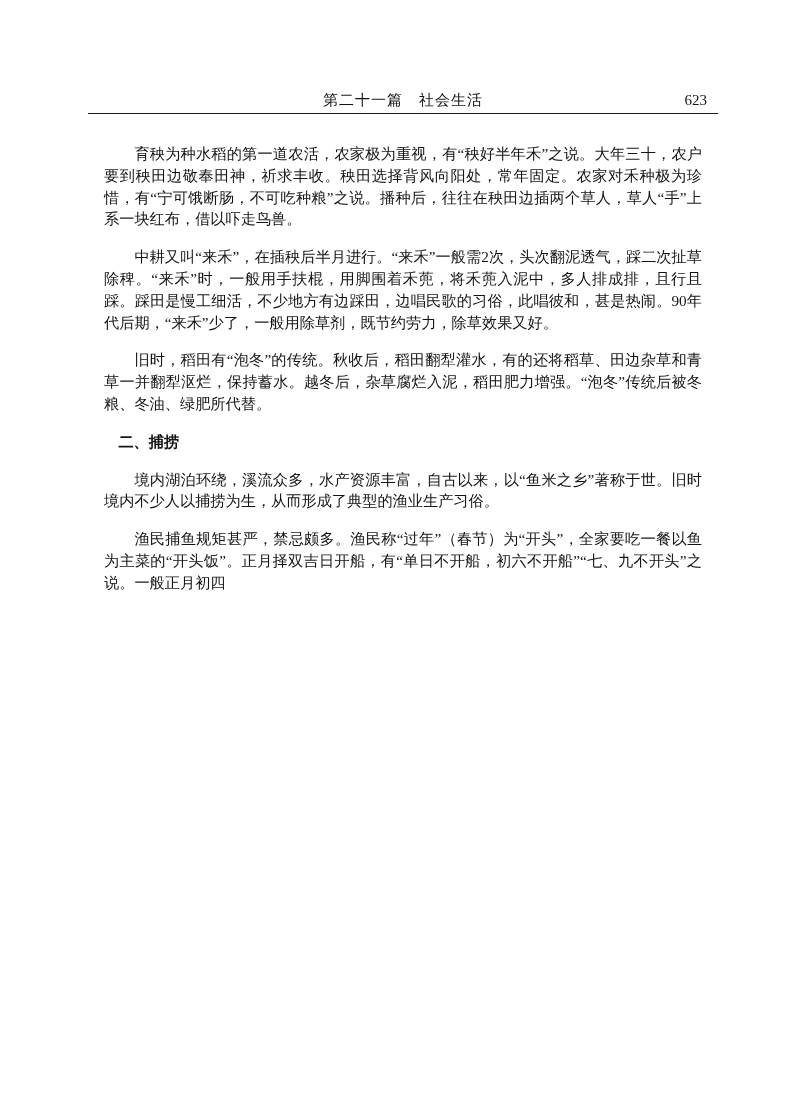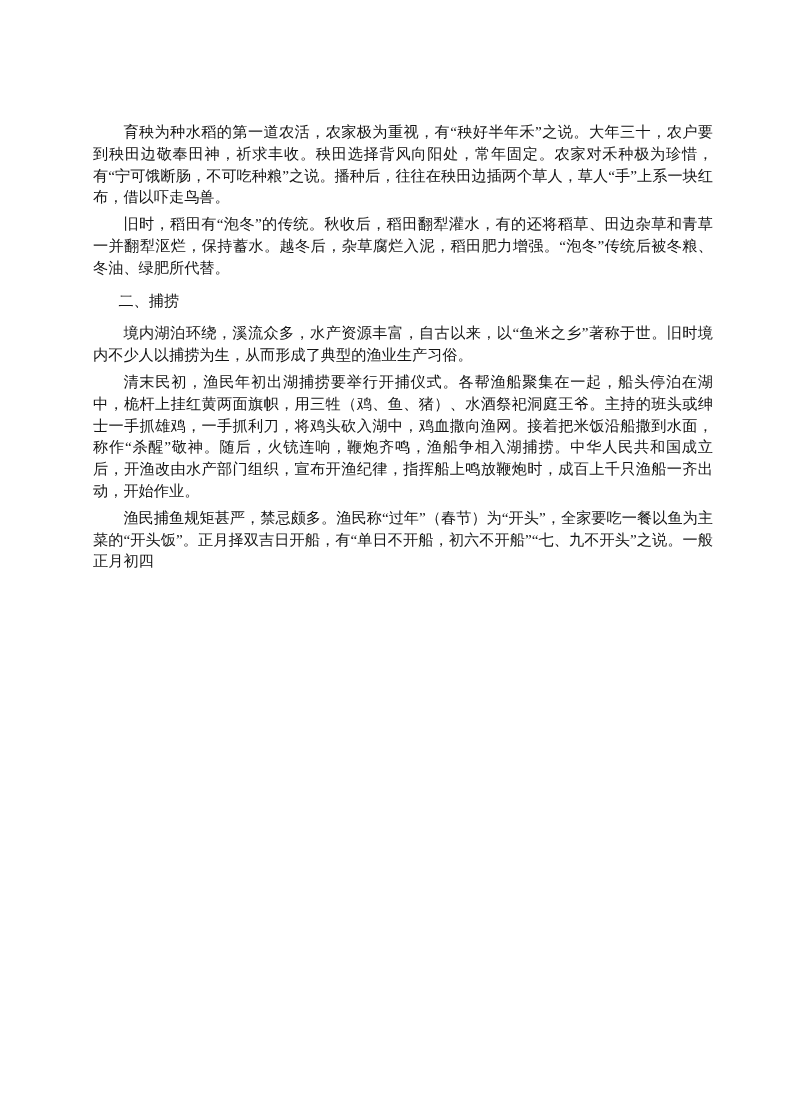--- a/index.html
+++ b/index.html
@@ -68,6 +68,10 @@
 <div class="page">
   <div class="content">
 
+    <div class="running-header">
+      <span class="chapter-title">第二十一篇　社会生活</span>
+      <span class="page-number">623</span>
+    </div>
 
     <div class="body-text">
       <p>育秧为种水稻的第一道农活，农家极为重视，有“秧好半年禾”之说。大年三十，农户要到秧田边敬奉田神，祈求丰收。秧田选择背风向阳处，常年固定。农家对禾种极为珍惜，有“宁可饿断肠，不可吃种粮”之说。播种后，往往在秧田边插两个草人，草人“手”上系一块红布，借以吓走鸟兽。</p>

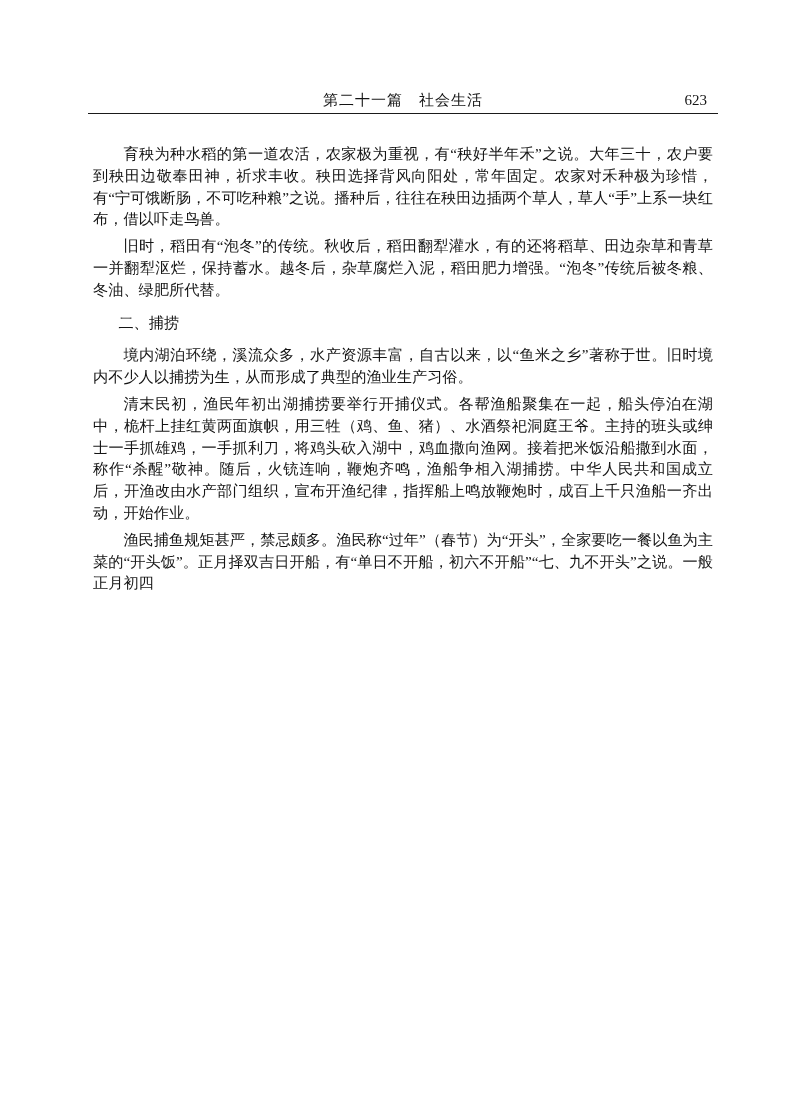--- a/index.html
+++ b/index.html
@@ -50,7 +50,7 @@
     text-align: justify;
   }
   .body-text p {
-    margin: 5px;
+    margin: 16px;
     padding: 0;
     text-indent: 2em;
   }

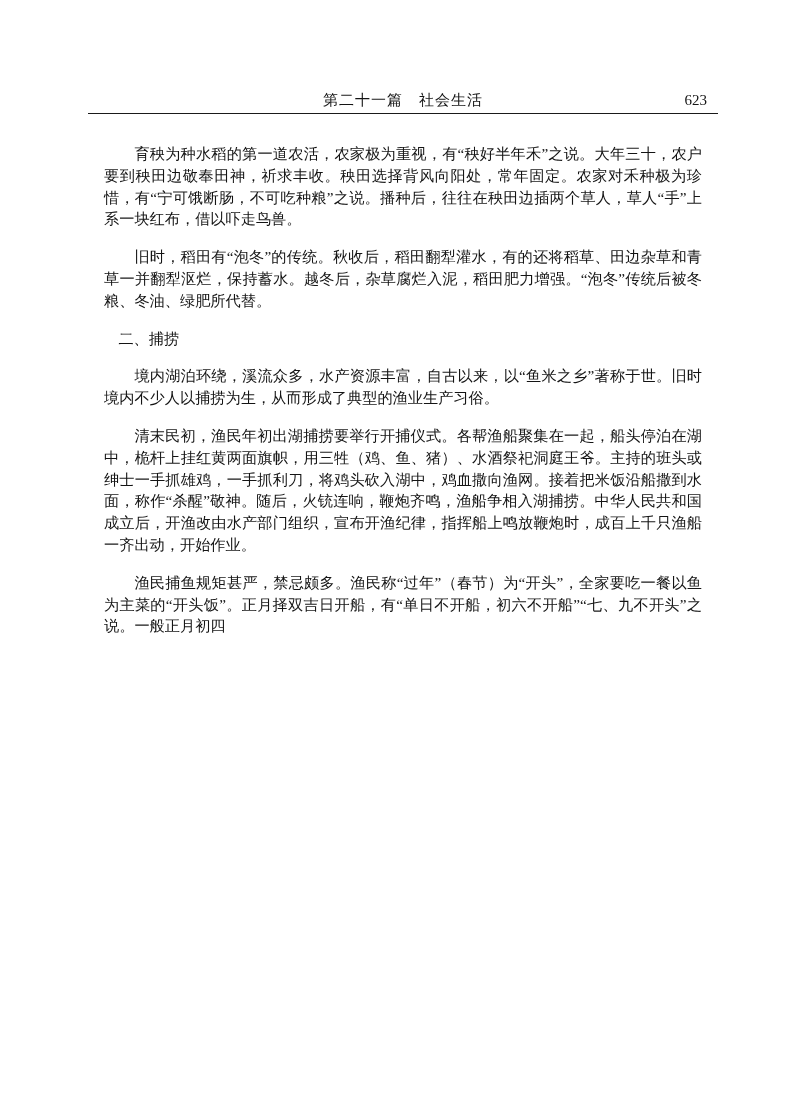--- a/index.html
+++ b/index.html
@@ -75,6 +75,7 @@
 
     <div class="body-text">
       <p>育秧为种水稻的第一道农活，农家极为重视，有“秧好半年禾”之说。大年三十，农户要到秧田边敬奉田神，祈求丰收。秧田选择背风向阳处，常年固定。农家对禾种极为珍惜，有“宁可饿断肠，不可吃种粮”之说。播种后，往往在秧田边插两个草人，草人“手”上系一块红布，借以吓走鸟兽。</p>
+      <p>中耕又叫“来禾”，在插秧后半月进行。“来禾”一般需2次，头次翻泥透气，踩二次扯草除稗。“来禾”时，一般用手扶棍，用脚围着禾蔸，将禾蔸入泥中，多人排成排，且行且踩。踩田是慢工细活，不少地方有边踩田，边唱民歌的习俗，此唱彼和，甚是热闹。90年代后期，“来禾”少了，一般用除草剂，既节约劳力，除草效果又好。</p>
       <p>旧时，稻田有“泡冬”的传统。秋收后，稻田翻犁灌水，有的还将稻草、田边杂草和青草一并翻犁沤烂，保持蓄水。越冬后，杂草腐烂入泥，稻田肥力增强。“泡冬”传统后被冬粮、冬油、绿肥所代替。</p>
 
       <div class="section-heading">二、捕捞</div>

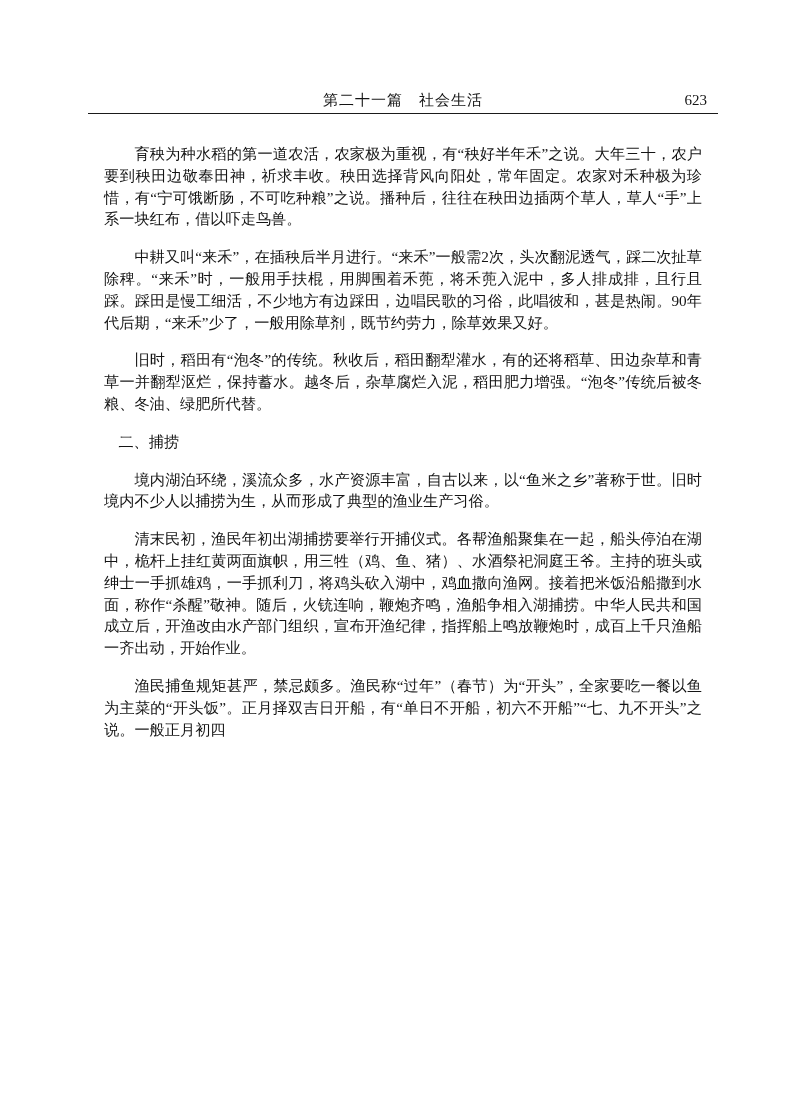--- a/index.html
+++ b/index.html
@@ -55,7 +55,7 @@
     text-indent: 2em;
   }
   .section-heading {
-    font-weight: normal;
+    font-weight: bold;
     text-indent: 2em;
     margin: 11px 0 11px 0;
     font-size: 15.2px;

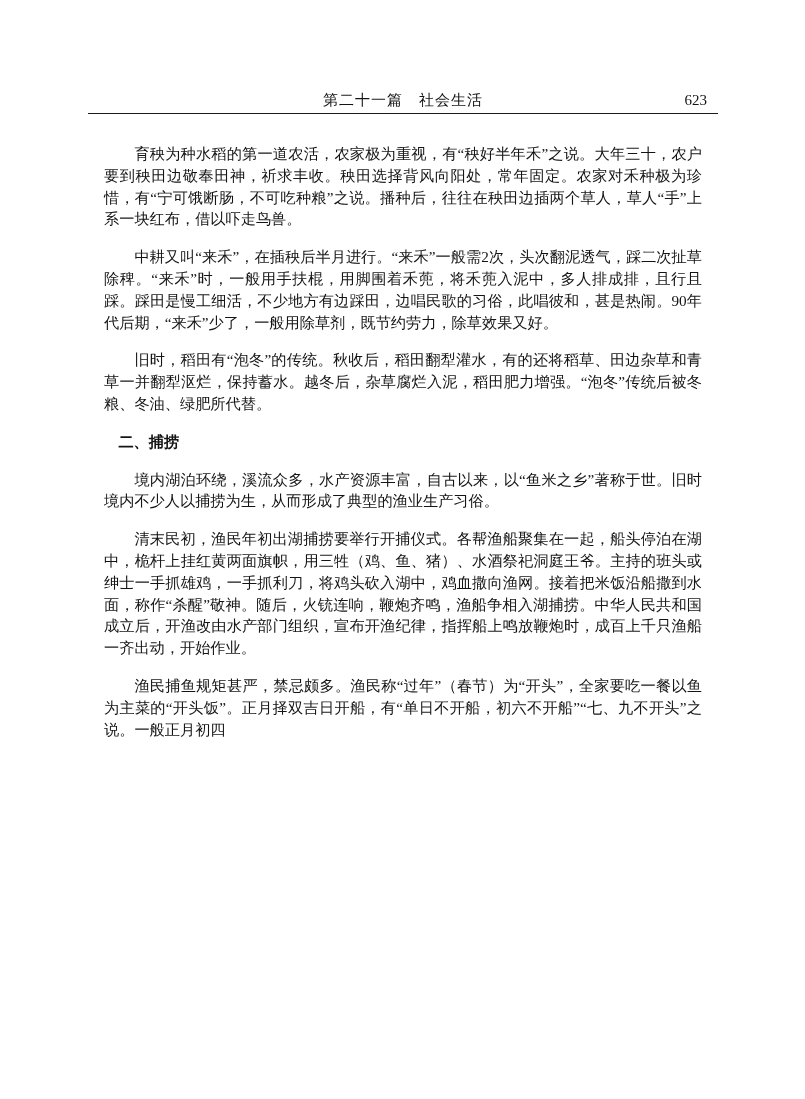--- a/index.html
+++ b/index.html
@@ -81,7 +81,6 @@
       <div class="section-heading">二、捕捞</div>
 
       <p>境内湖泊环绕，溪流众多，水产资源丰富，自古以来，以“鱼米之乡”著称于世。旧时境内不少人以捕捞为生，从而形成了典型的渔业生产习俗。</p>
-      <p>清末民初，渔民年初出湖捕捞要举行开捕仪式。各帮渔船聚集在一起，船头停泊在湖中，桅杆上挂红黄两面旗帜，用三牲（鸡、鱼、猪）、水酒祭祀洞庭王爷。主持的班头或绅士一手抓雄鸡，一手抓利刀，将鸡头砍入湖中，鸡血撒向渔网。接着把米饭沿船撒到水面，称作“杀醒”敬神。随后，火铳连响，鞭炮齐鸣，渔船争相入湖捕捞。中华人民共和国成立后，开渔改由水产部门组织，宣布开渔纪律，指挥船上鸣放鞭炮时，成百上千只渔船一齐出动，开始作业。</p>
       <p>渔民捕鱼规矩甚严，禁忌颇多。渔民称“过年”（春节）为“开头”，全家要吃一餐以鱼为主菜的“开头饭”。正月择双吉日开船，有“单日不开船，初六不开船”“七、九不开头”之说。一般正月初四</p>
     </div>
 

